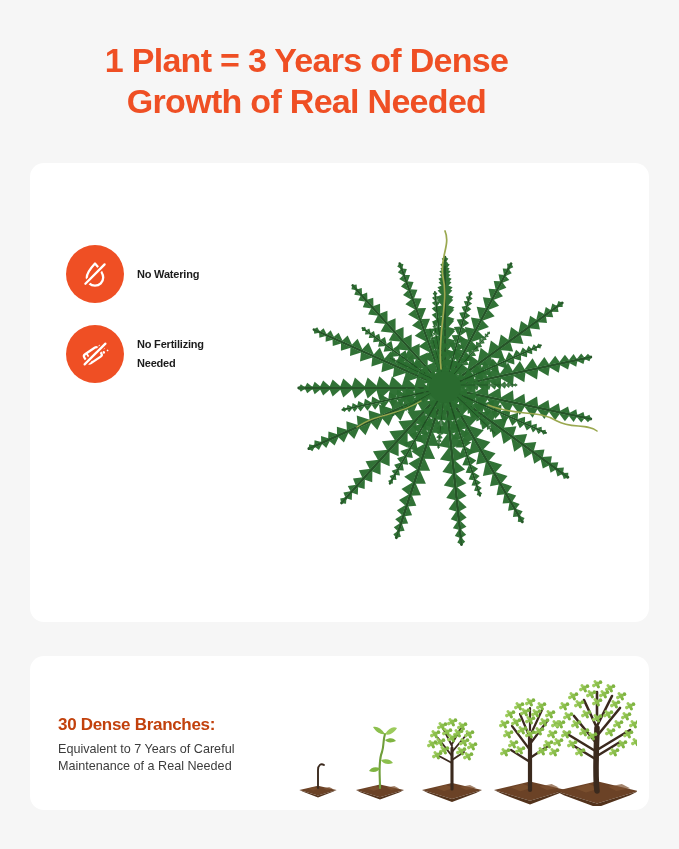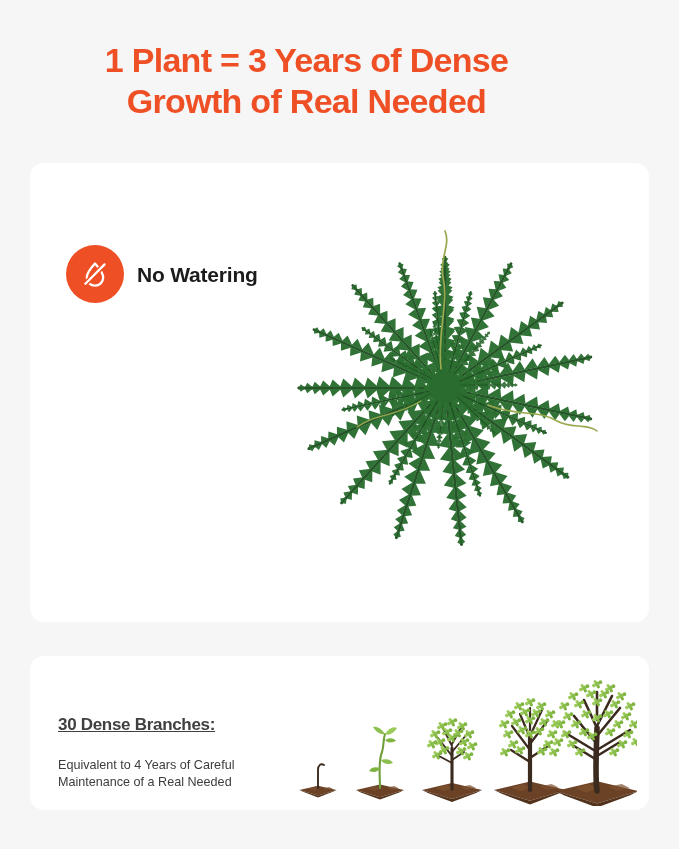--- a/index.html
+++ b/index.html
@@ -68,7 +68,7 @@
   }
   .badge svg { display: block; }
   .feature-label {
-    font-size: 21px;
+    font-size: 11px;
     font-weight: 700;
     color: #1c1c1c;
     line-height: 19px;

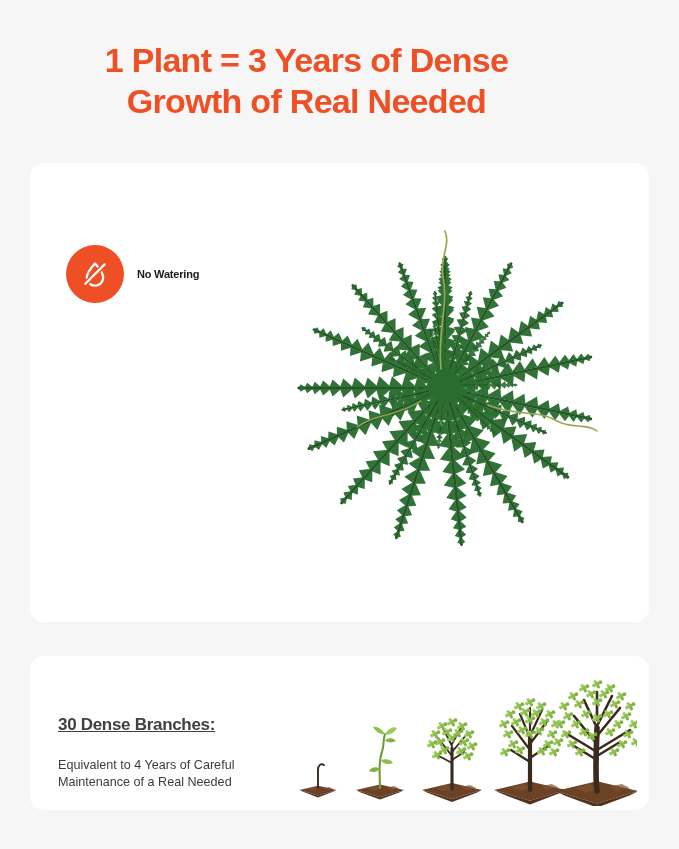--- a/index.html
+++ b/index.html
@@ -144,6 +144,26 @@
         </div>
       </div>
 
+      <div class="feature-row">
+        <div class="badge">
+          <svg width="34" height="34" viewBox="0 0 34 34" aria-hidden="true">
+            <g transform="rotate(-34 17 17)">
+              <rect x="6.2" y="11.6" width="16.4" height="10.8" rx="2.4" fill="none" stroke="#ffffff" stroke-width="2.2"></rect>
+              <line x1="10.2" y1="11.6" x2="10.2" y2="22.4" stroke="#ffffff" stroke-width="1.7"></line>
+              <circle cx="25.4" cy="13.1" r="1.25" fill="#ffffff"></circle>
+              <circle cx="27.6" cy="17.0" r="1.05" fill="#ffffff"></circle>
+              <circle cx="25.2" cy="20.6" r="1.25" fill="#ffffff"></circle>
+              <circle cx="29.4" cy="21.1" r="0.85" fill="#ffffff"></circle>
+            </g>
+            <line x1="6.6" y1="27.4" x2="27.4" y2="6.6" stroke="#ef4f24" stroke-width="5.4" stroke-linecap="round"></line>
+            <line x1="6.6" y1="27.4" x2="27.4" y2="6.6" stroke="#ffffff" stroke-width="2.2" stroke-linecap="round"></line>
+          </svg>
+        </div>
+        <div class="feature-label">
+          <span style="display:block">No Fertilizing</span>
+          <span style="display:block">Needed</span>
+        </div>
+      </div>
 
     </div>
 

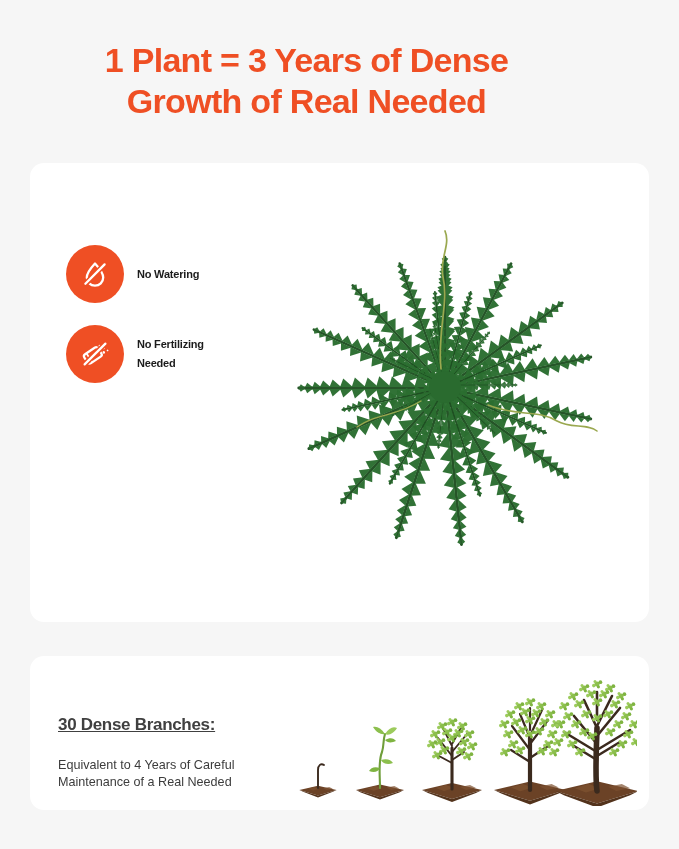--- a/index.html
+++ b/index.html
@@ -93,13 +93,12 @@
     width: 250px;
   }
   .bottom-title {
-    color: #404040;
+    color: #c2410c;
     font-weight: 700;
     font-size: 17px;
     line-height: 22px;
     letter-spacing: -0.3px;
-    margin-bottom: 21px;
-    text-decoration: underline;
+    margin-bottom: 5px;
   }
   .bottom-sub {
     color: #3c3c3c;

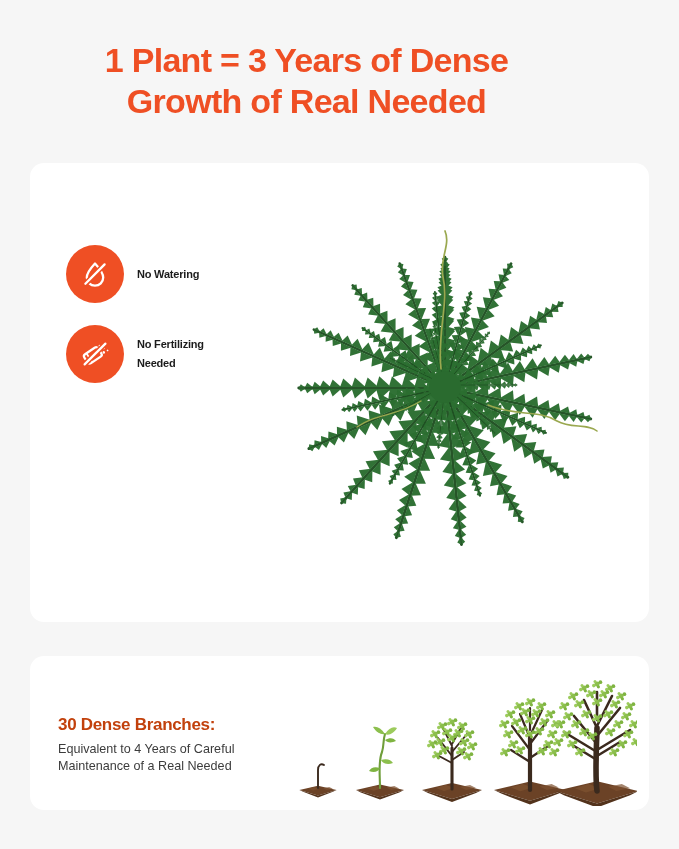--- a/index.html
+++ b/index.html
@@ -325,7 +325,7 @@
     <div class="bottom-text">
       <div class="bottom-title">30 Dense Branches:</div>
       <div class="bottom-sub">
-        <span>Equivalent to 4 Years of Careful</span>
+        <span>Equivalent to 7 Years of Careful</span>
         <span>Maintenance of a Real Needed</span>
       </div>
     </div>

